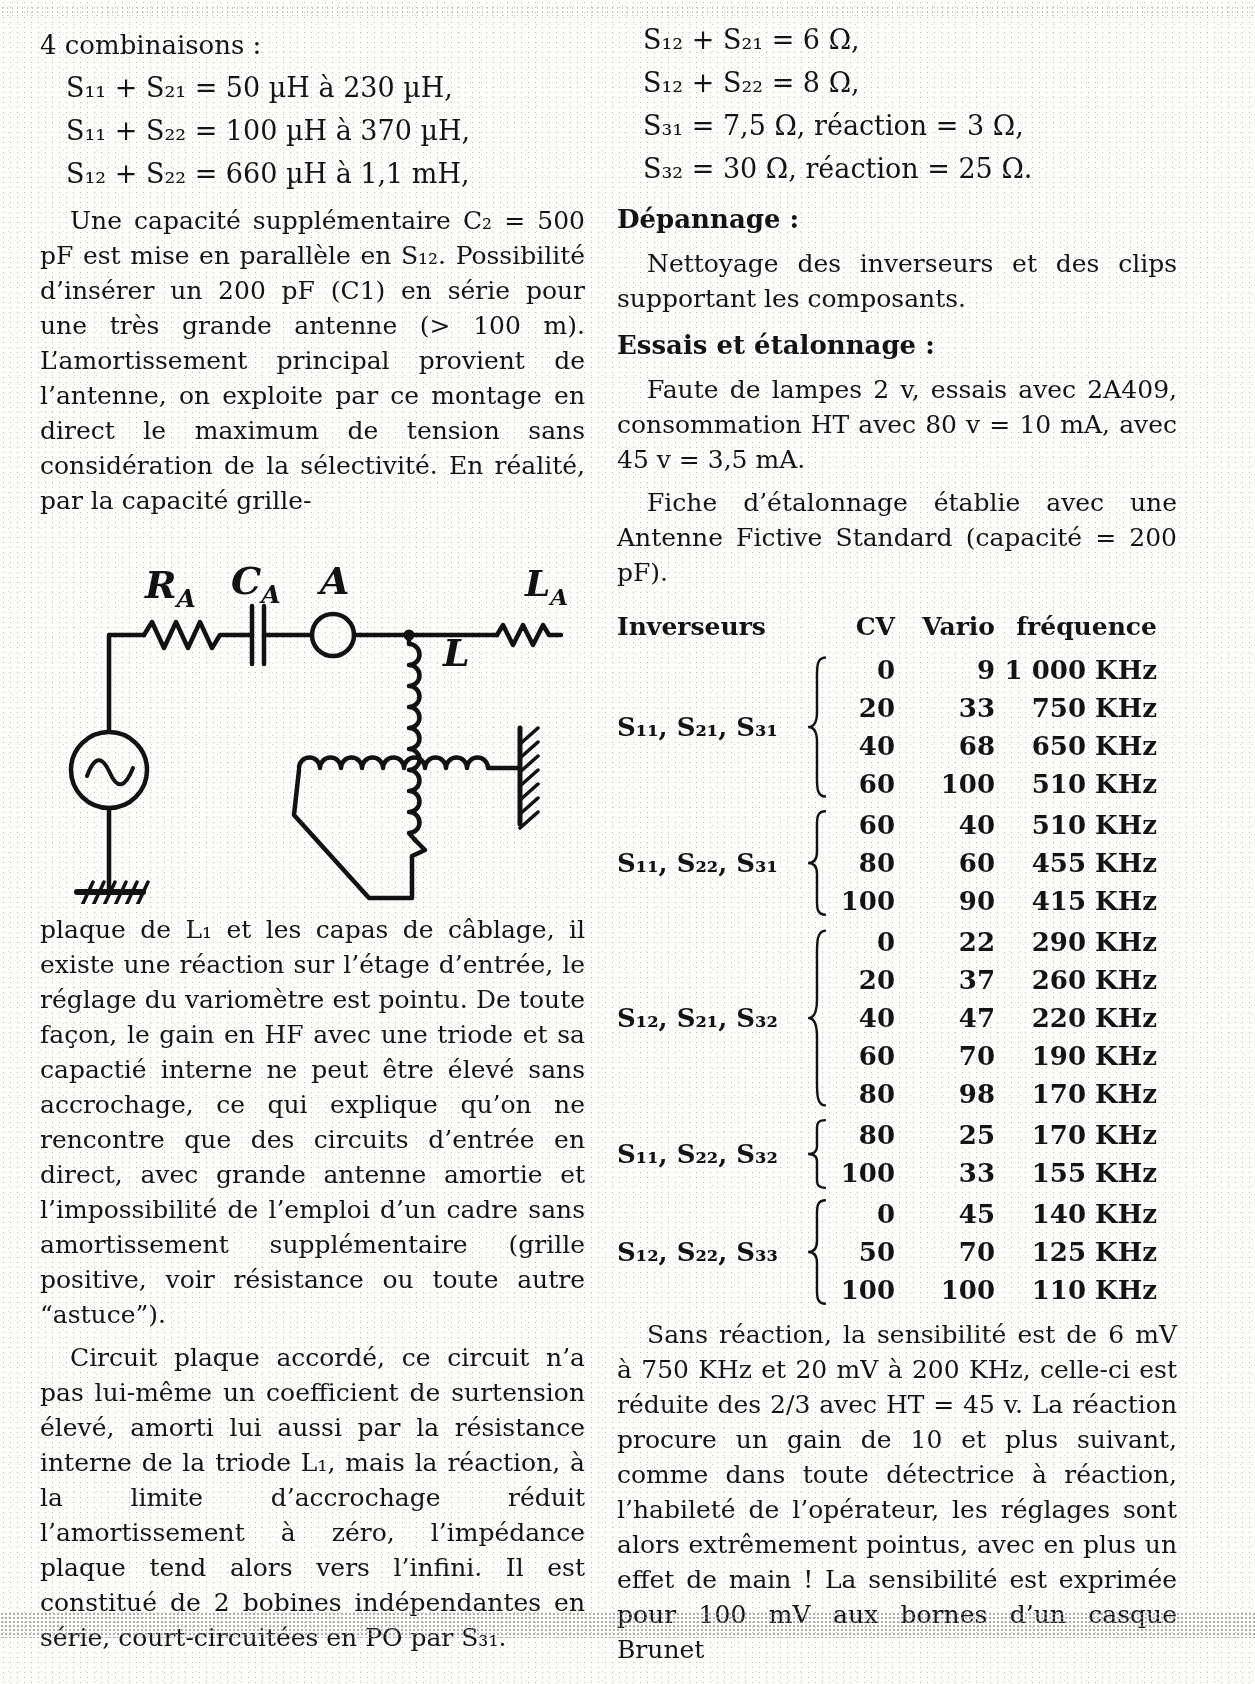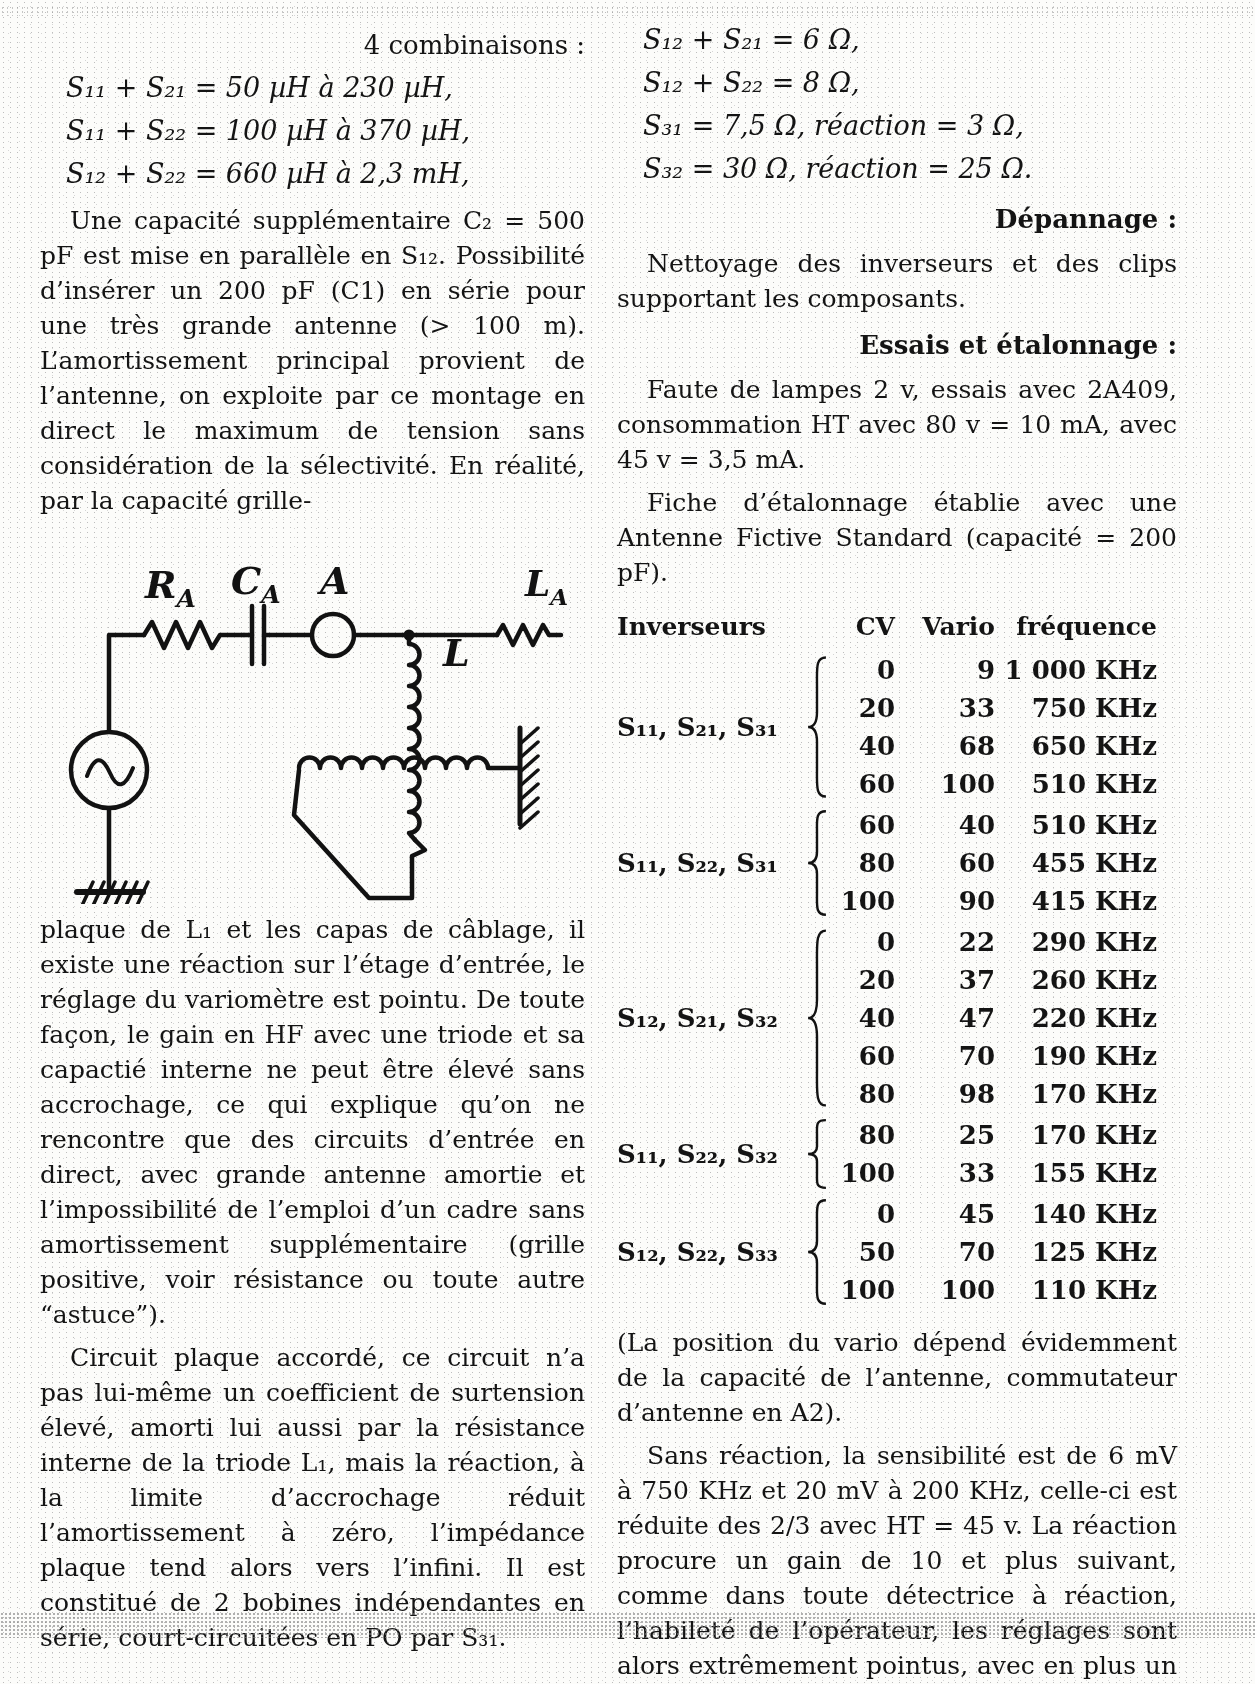--- a/index.html
+++ b/index.html
@@ -33,7 +33,7 @@
   .body { font-size:25px; line-height:35px; text-align:justify; margin-top:8px; }
   .indent { text-indent:30px; }
 
-  .heading { font-size:26px; line-height:38px; margin-top:10px;text-align:right; }
+  .heading { font-size:26px; line-height:38px; margin-top:10px; }
   .heading.bold { font-weight:bold; }
 
   .eqlist { margin:2px 0 4px 0;font-style:italic; }

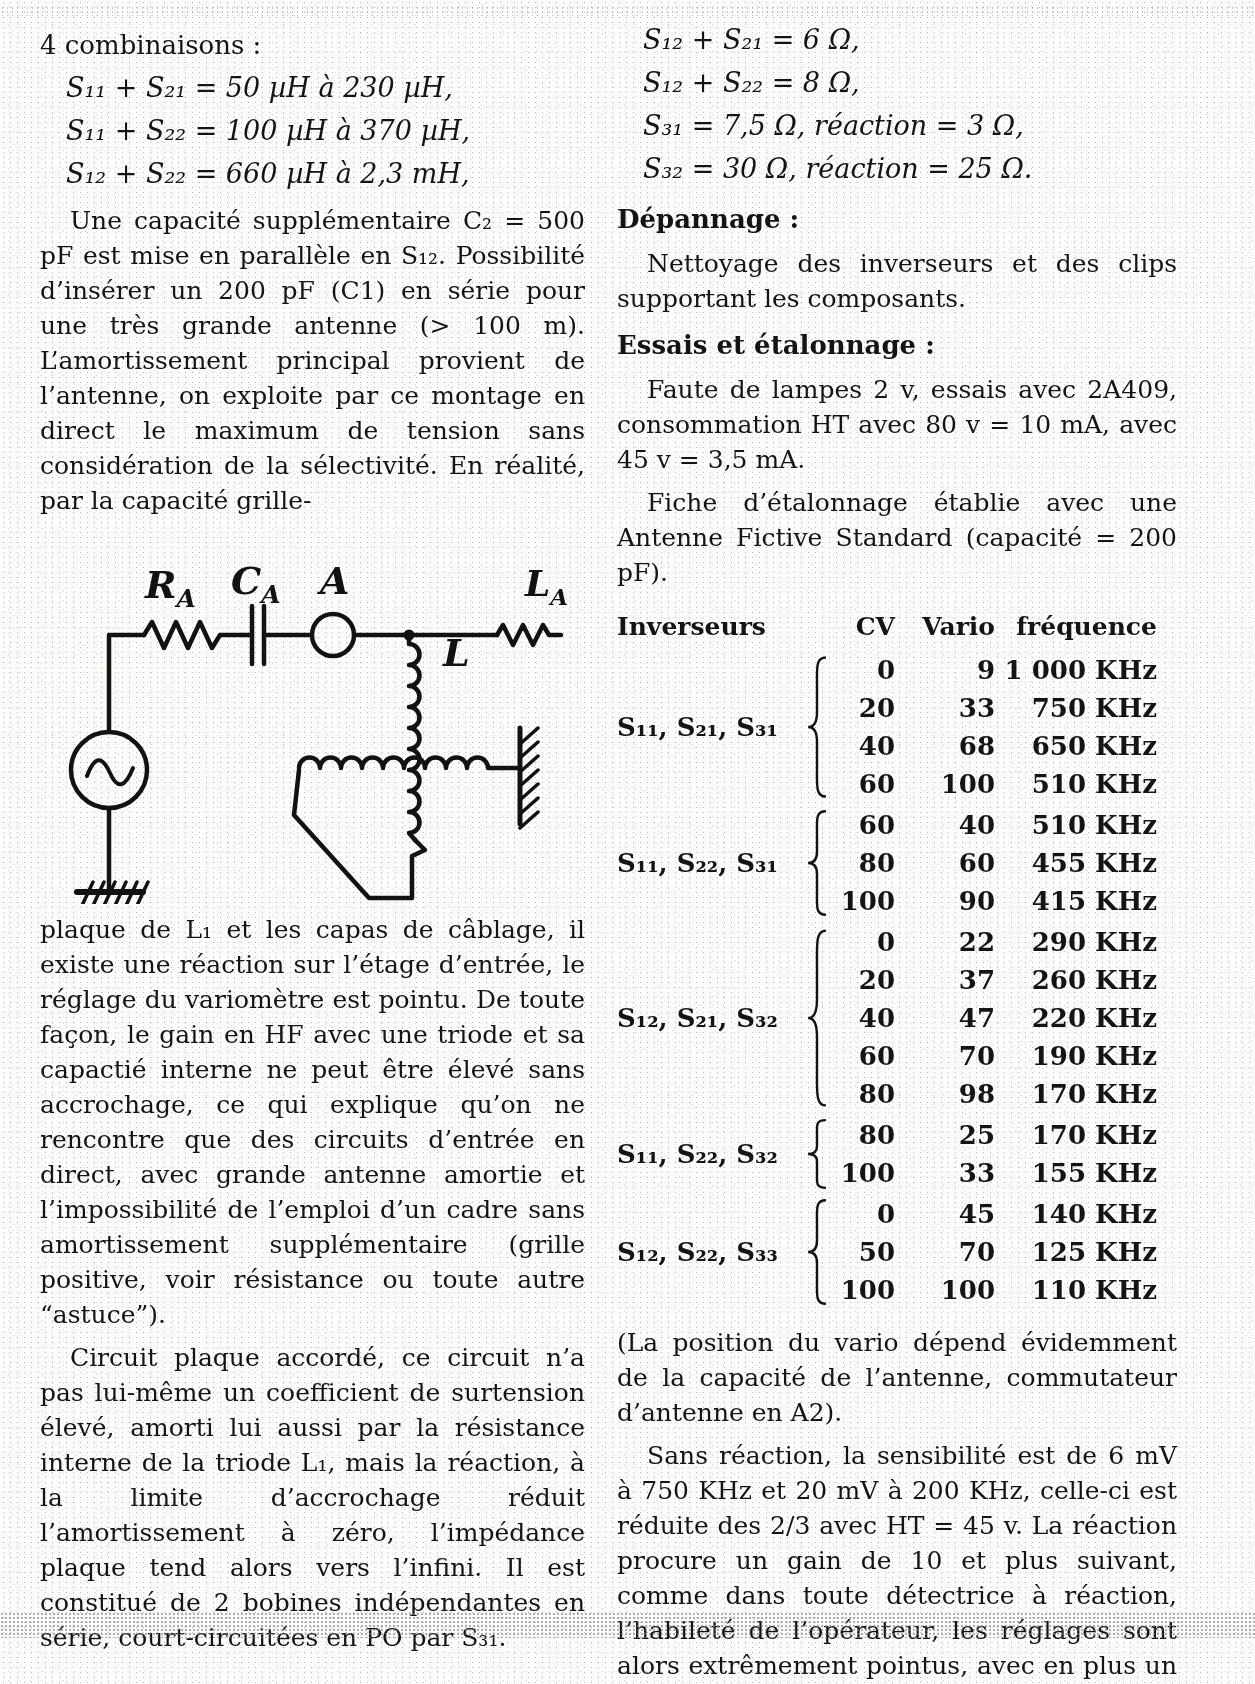--- a/index.html
+++ b/index.html
@@ -36,7 +36,7 @@
   .heading { font-size:26px; line-height:38px; margin-top:10px; }
   .heading.bold { font-weight:bold; }
 
-  .eqlist { margin:2px 0 4px 0;font-style:italic; }
+  .eqlist { margin:2px 0 4px 0; }
   .eq { font-size:27px; line-height:43px; padding-left:26px; white-space:nowrap; }
 
   

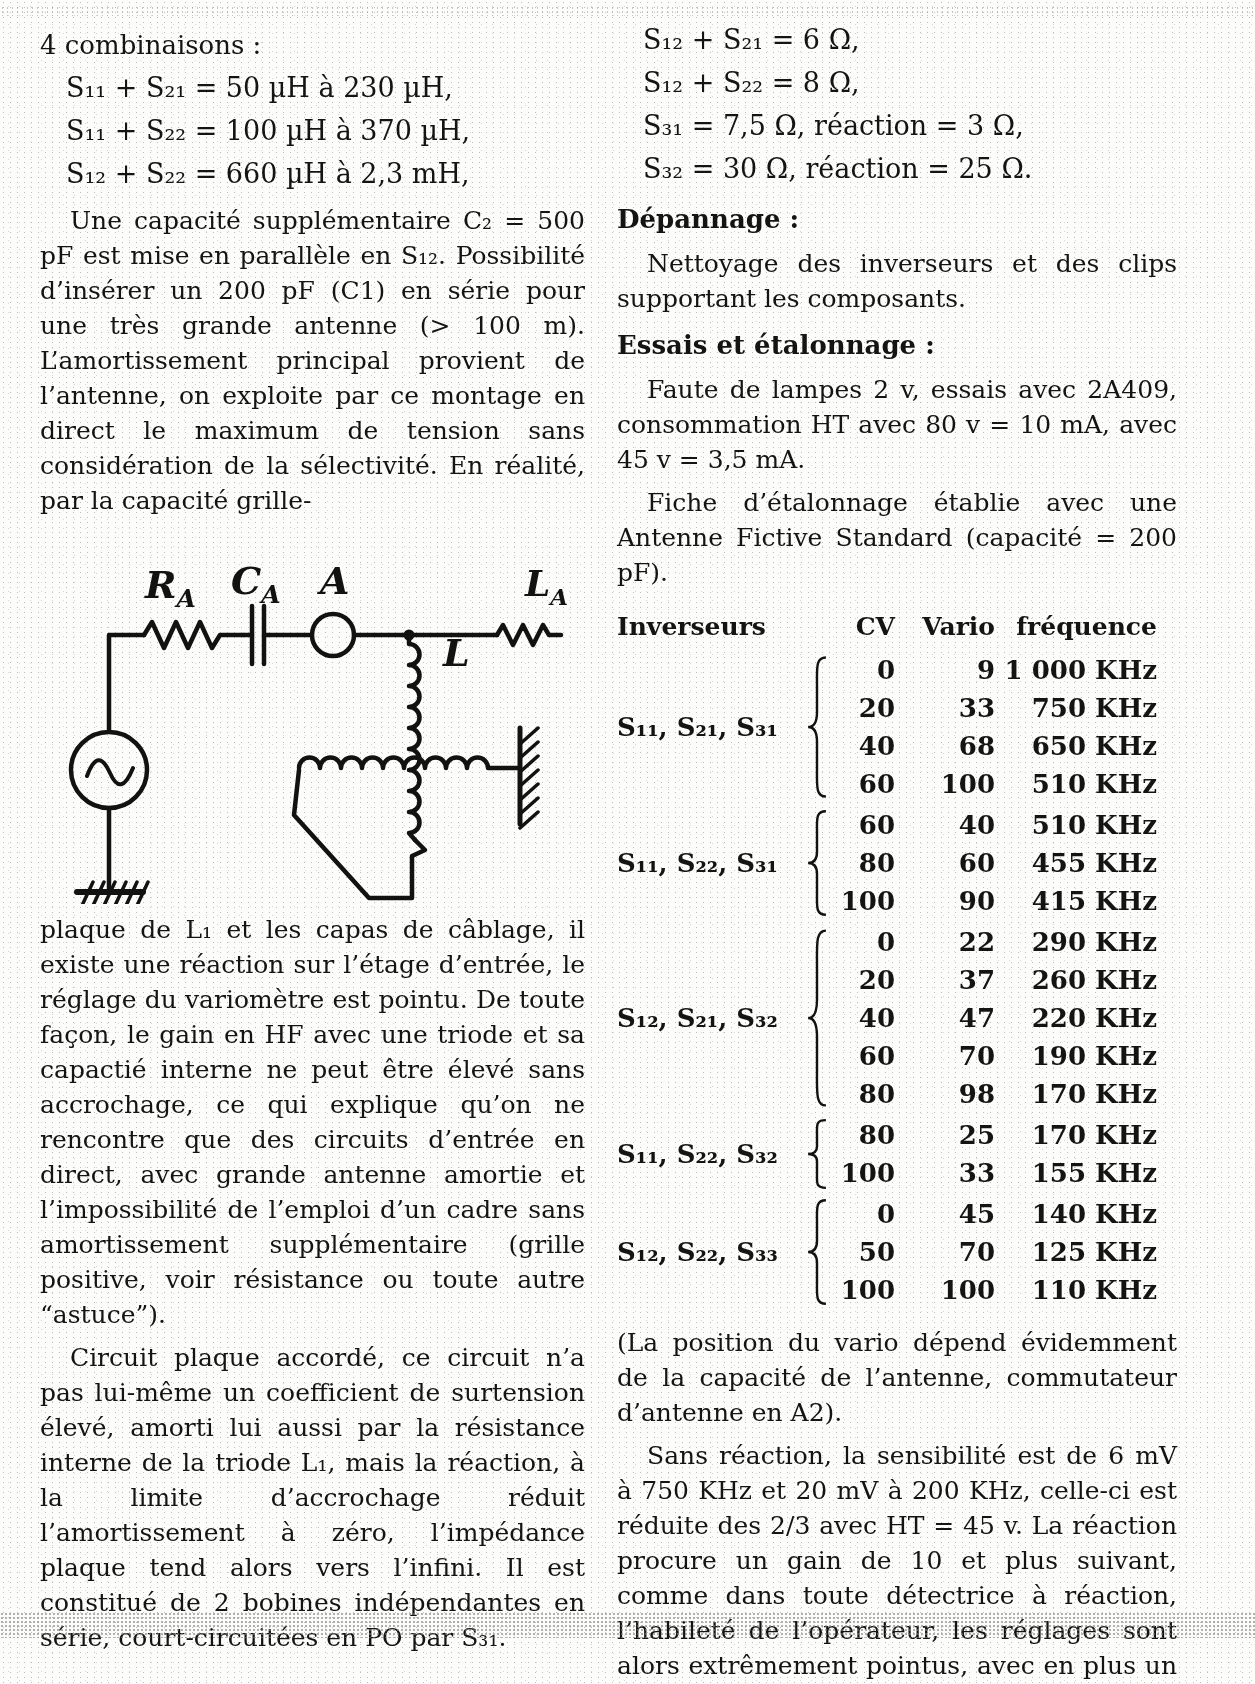--- a/index.html
+++ b/index.html
@@ -72,7 +72,7 @@
       <div class="eqlist">
         <div class="eq">S₁₁ + S₂₁ =  50 µH à 230 µH,</div>
         <div class="eq">S₁₁ + S₂₂ = 100 µH à 370 µH,</div>
-        <div class="eq">S₁₂ + S₂₂ = 660 µH à 2,3 mH,</div>
+        <div class="eq">S₁₂ + S₂₂ = 660 µH à 1,1 mH,</div>
       </div>
 
       <p class="body indent">Une capacité supplémentaire C₂ = 500 pF est mise en parallèle en S₁₂. Possibilité d’insérer un 200 pF (C1) en série pour une très grande antenne (&gt; 100 m). L’amortissement principal provient de l’antenne, on exploite par ce montage en direct le maximum de tension sans considération de la sélectivité. En réalité, par la capacité grille-</p>

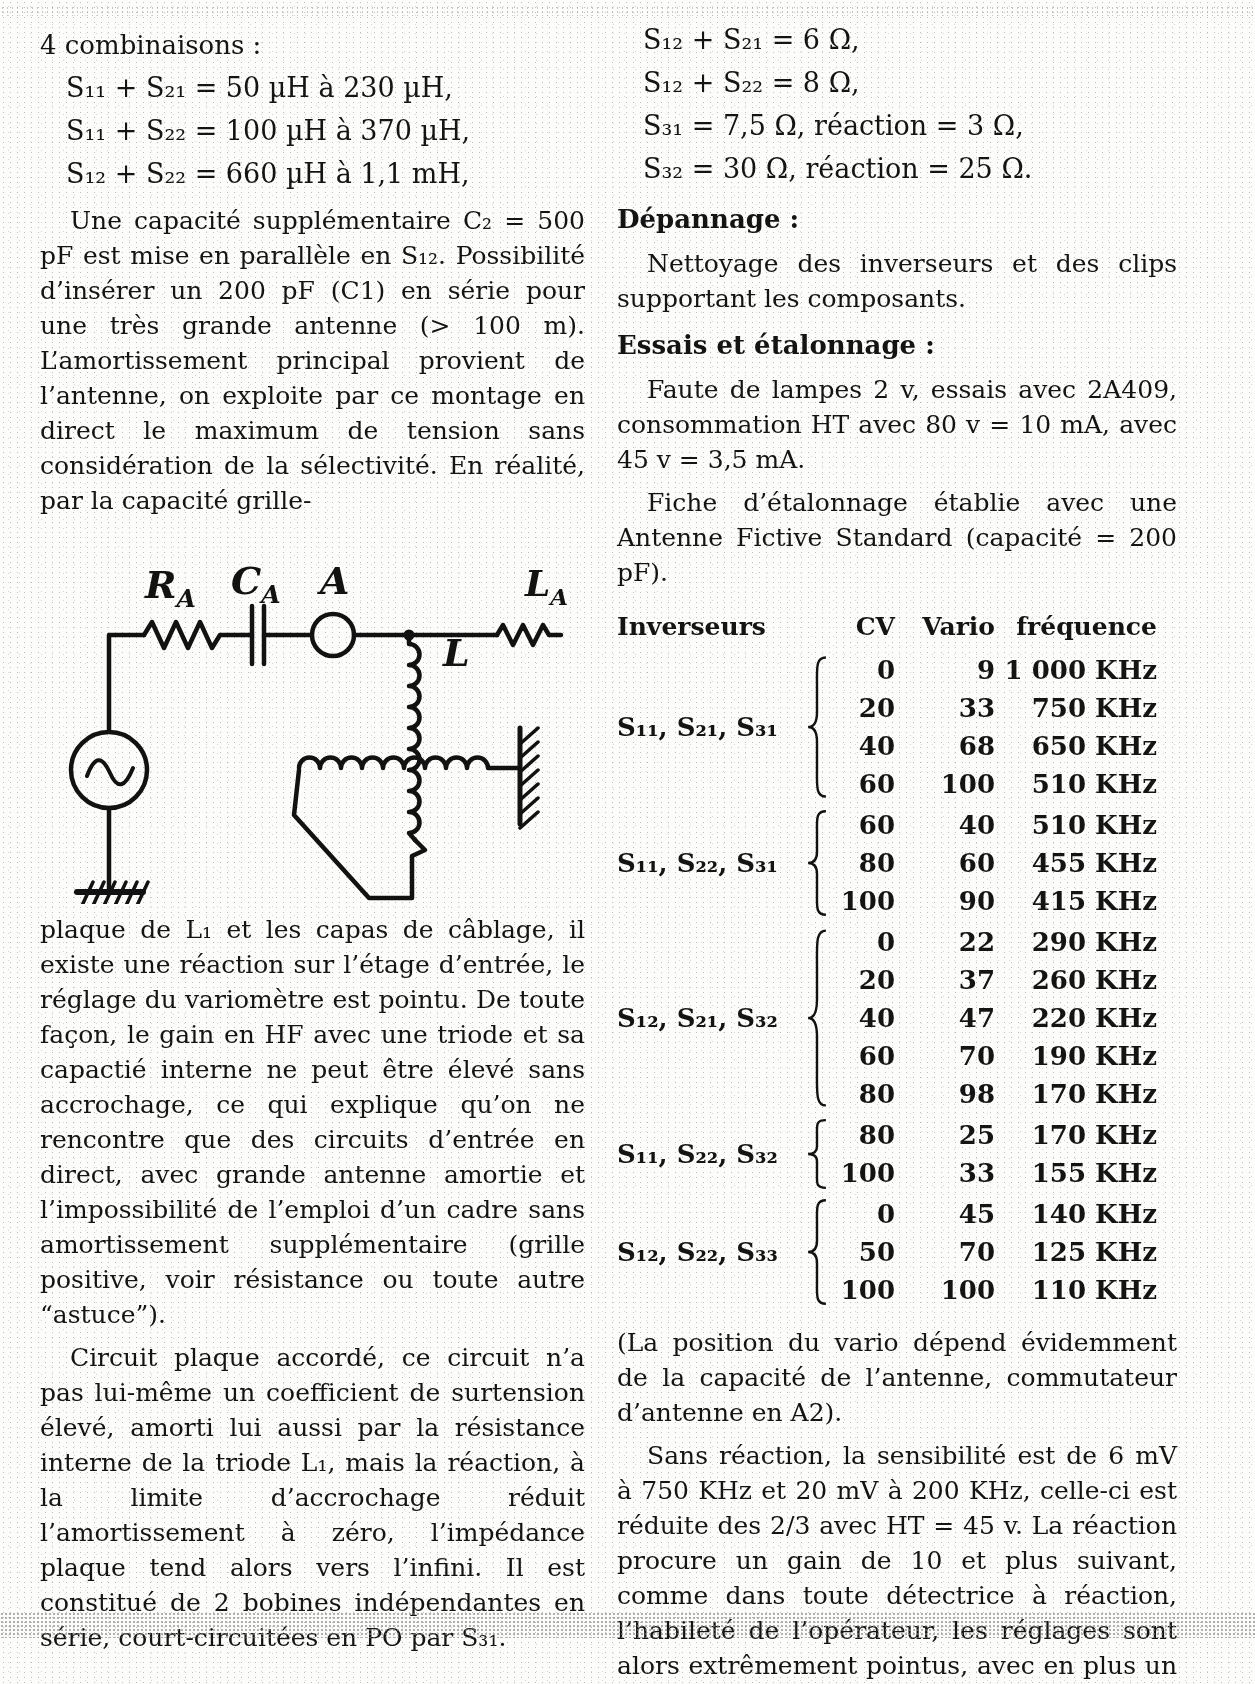--- a/index.html
+++ b/index.html
@@ -287,7 +287,6 @@
         </div>
       </div>
 
-      <p class="body notepara">(La position du vario dépend évidemment de la capacité de l’antenne, commutateur d’antenne en A2).</p>
       <p class="body indent">Sans réaction, la sensibilité est de 6 mV à 750 KHz et 20 mV à 200 KHz, celle-ci est réduite des 2/3 avec HT = 45 v. La réaction procure un gain de 10 et plus suivant, comme dans toute détectrice à réaction, l’habileté de l’opérateur, les réglages sont alors extrêmement pointus, avec en plus un effet de main ! La sensibilité est exprimée pour 100 mV aux bornes d’un casque Brunet</p>
     </div>
   </div>

